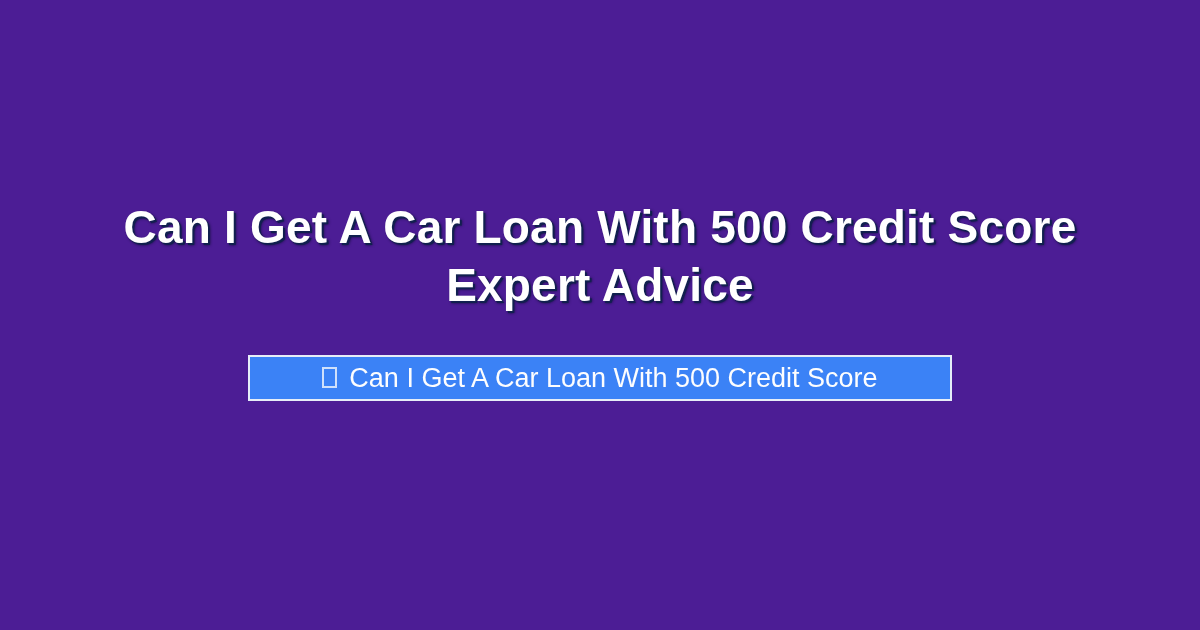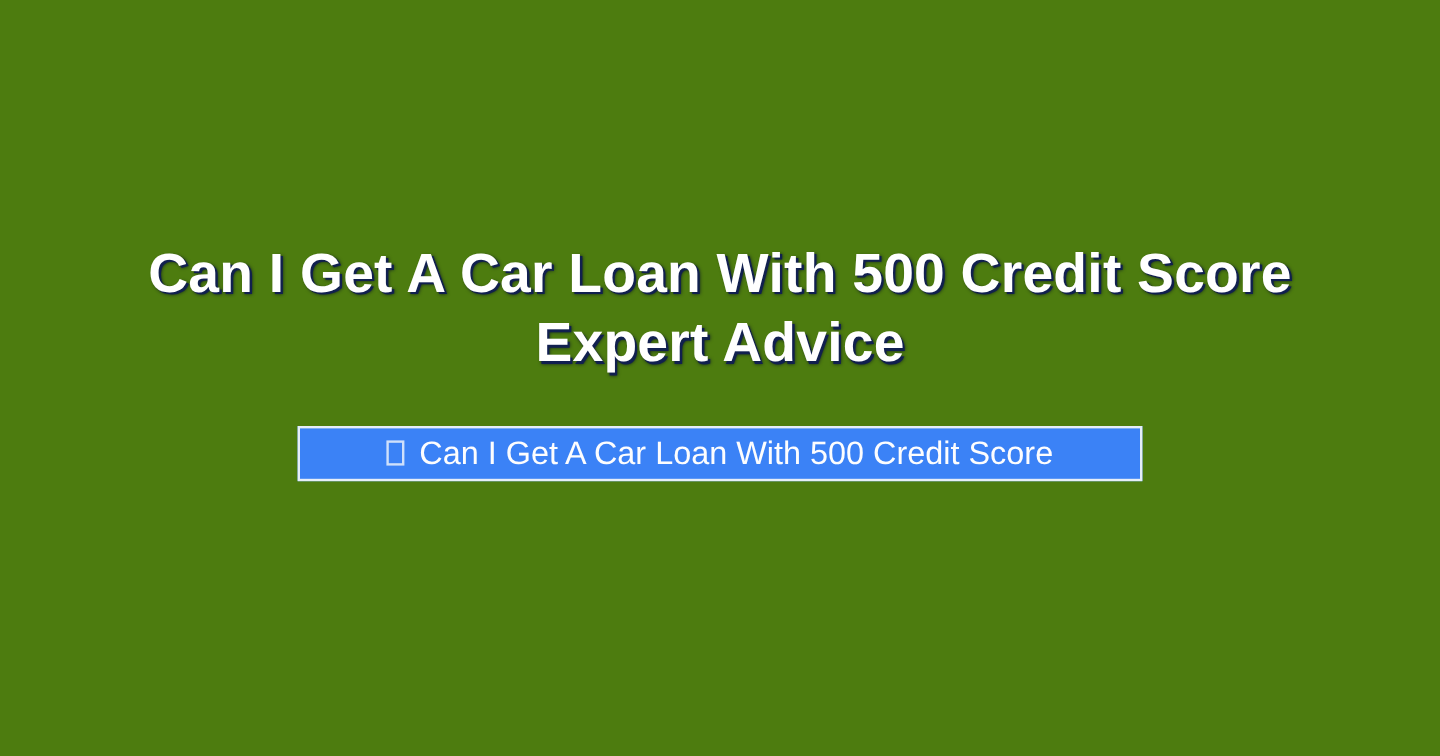--- a/index.html
+++ b/index.html
@@ -20,7 +20,7 @@
     box-sizing: border-box;
     width: 1200px;
     height: 630px;
-    background: #4d7c0f;
+    background: #4c1d95;
     display: flex;
     flex-direction: column;
     align-items: center;

